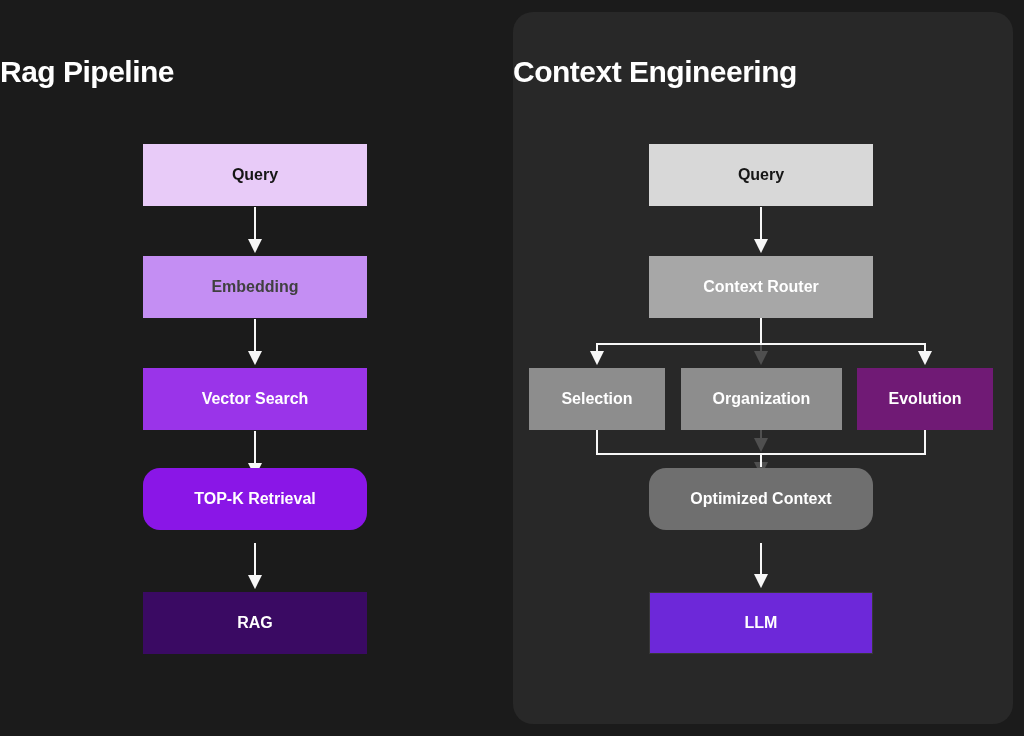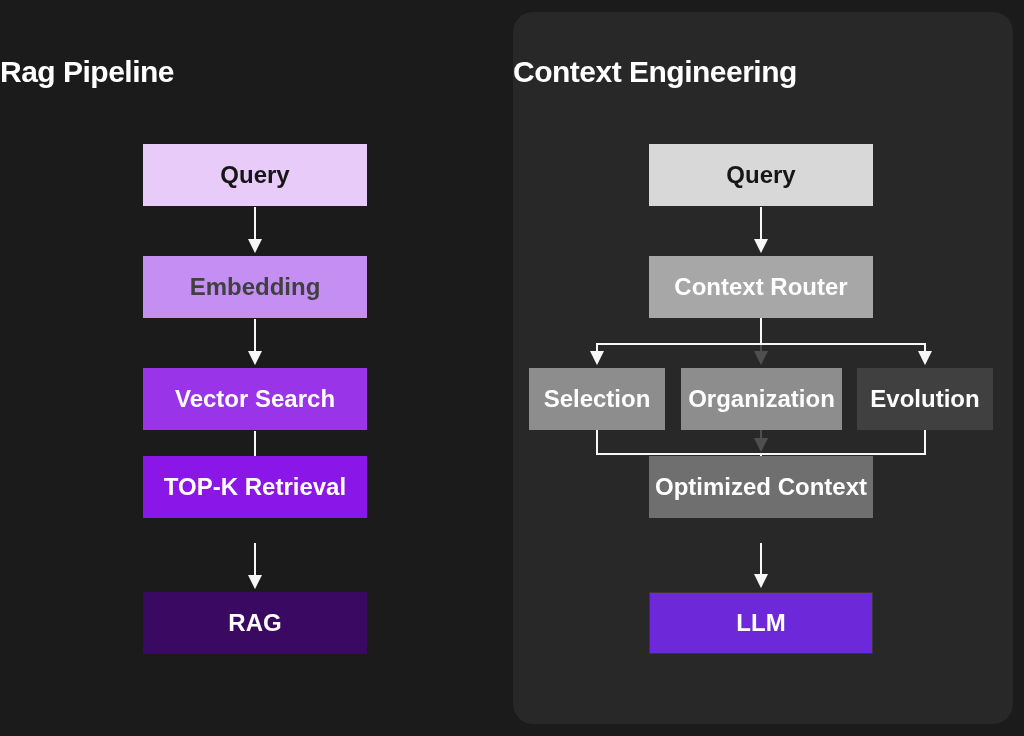--- a/index.html
+++ b/index.html
@@ -41,7 +41,7 @@
     display: flex;
     align-items: center;
     justify-content: center;
-    font-size: 24px;
+    font-size: 16px;
     font-weight: bold;
     box-sizing: border-box;
   }

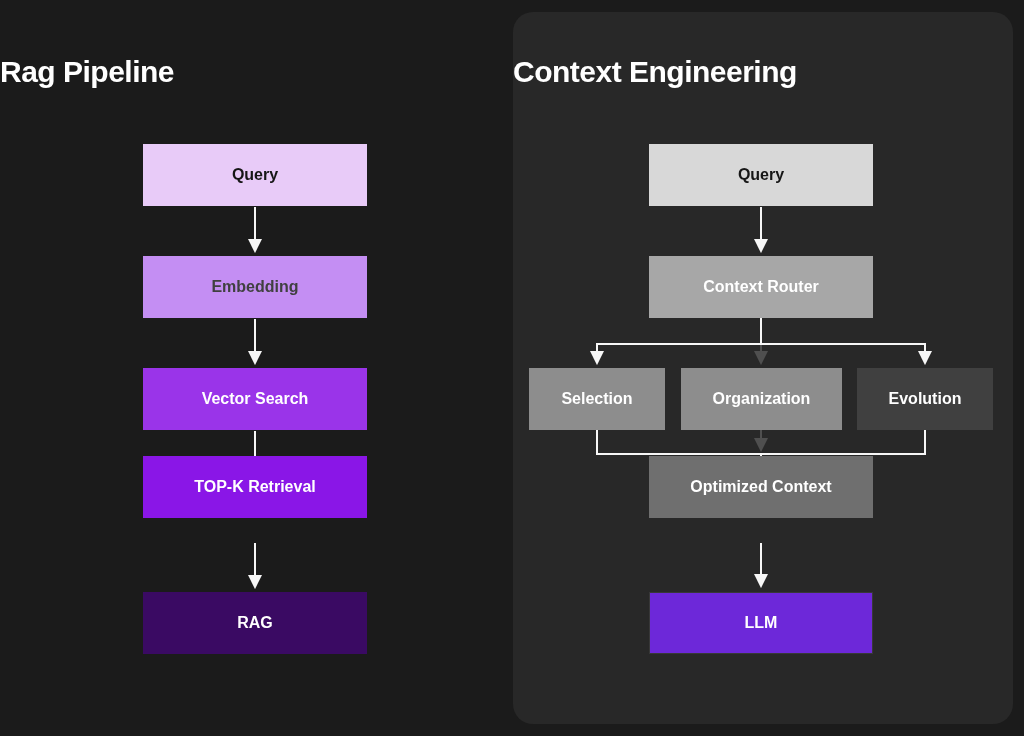--- a/index.html
+++ b/index.html
@@ -119,7 +119,7 @@
 <div class="node col-right h62 y2" style="background: rgb(167, 167, 167); color: rgb(255, 255, 255);">Context Router</div>
 <div class="node node-selection h62 y3" style="background: rgb(141, 141, 141); color: rgb(255, 255, 255);">Selection</div>
 <div class="node node-organization h62 y3" style="background: rgb(141, 141, 141); color: rgb(255, 255, 255);">Organization</div>
-<div class="node node-evolution h62 y3" style="background: #404040; color: rgb(255, 255, 255);">Evolution</div>
+<div class="node node-evolution h62 y3" style="background: #701a75; color: rgb(255, 255, 255);">Evolution</div>
 <div class="node col-right h62 y4" style="background: rgb(111, 111, 111); color: rgb(255, 255, 255);">Optimized Context</div>
 <div class="node col-right h62 y5 node-llm" style="background: #6d28d9; color: rgb(255, 255, 255);">LLM</div>
 

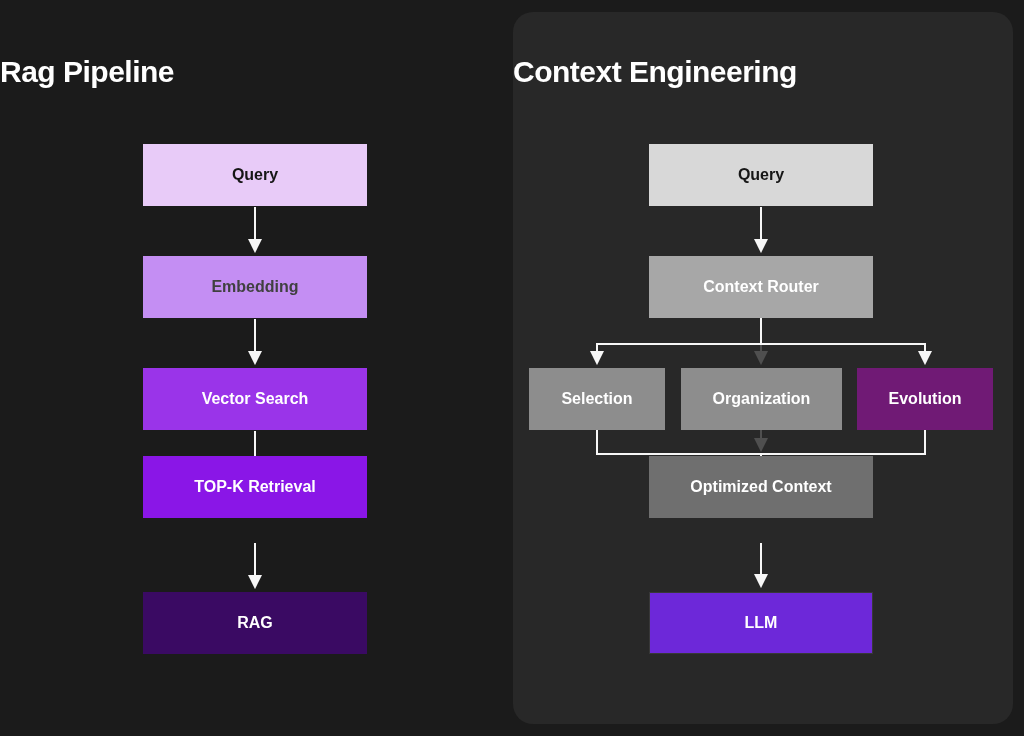--- a/index.html
+++ b/index.html
@@ -51,7 +51,7 @@
   .y1 { top: 144px; }
   .y2 { top: 256px; }
   .y3 { top: 368px; }
-  .y4 { top: 456px; }
+  .y4 { top: 468px; border-radius: 17px; }
   .y5 { top: 592px; }
   .node-selection    { left: 529px; width: 136px; text-align: center; }
   .node-organization { left: 681px; width: 161px; }

